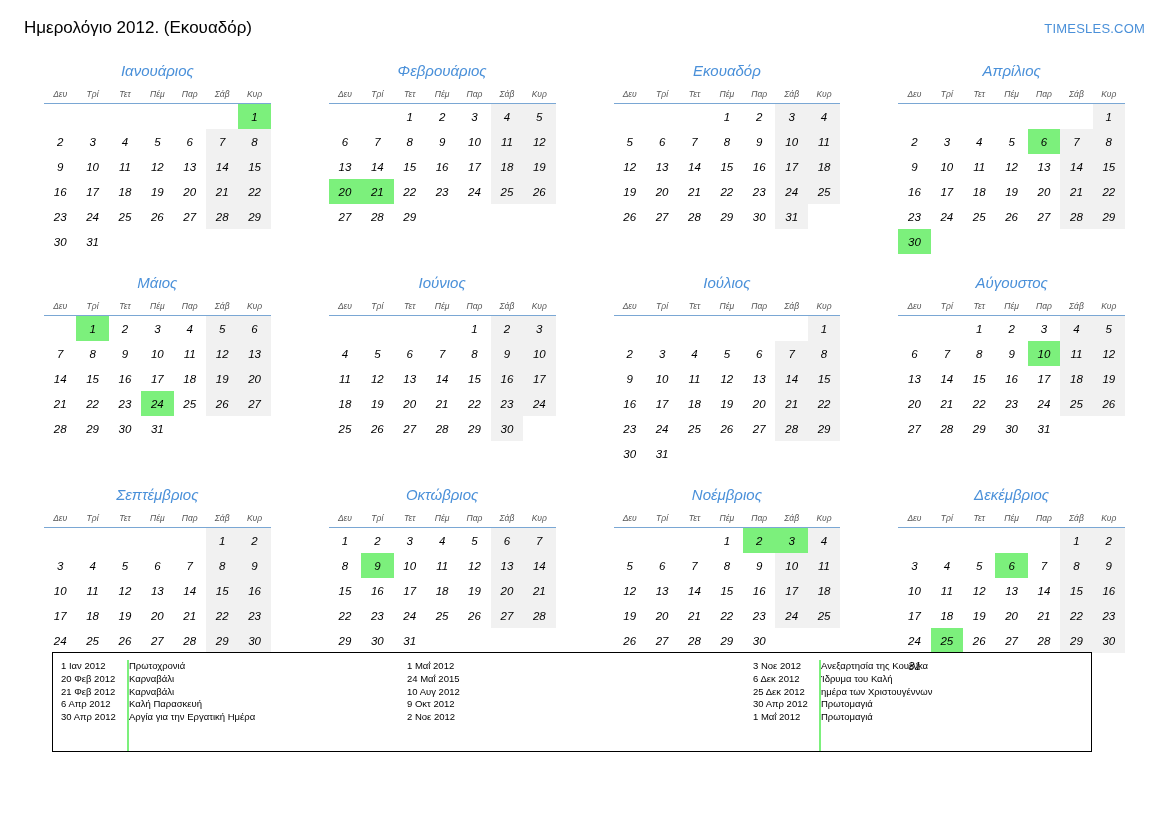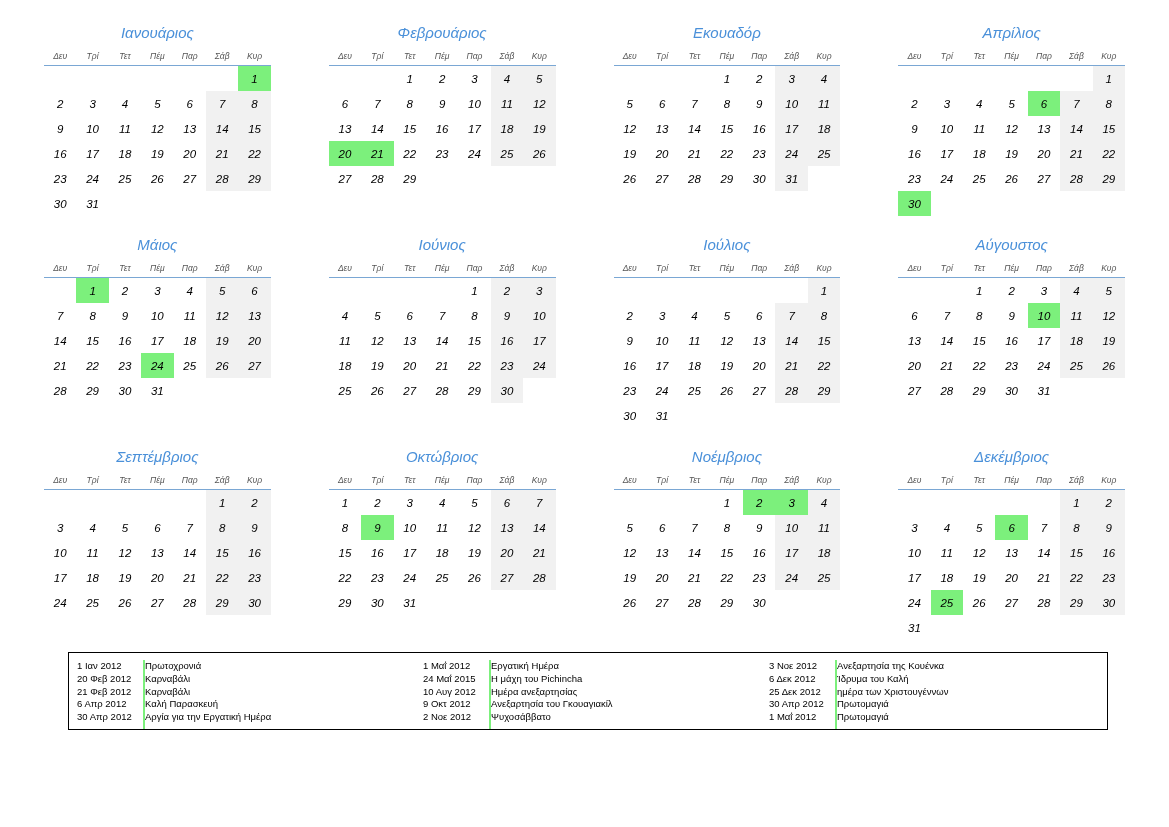--- a/index.html
+++ b/index.html
@@ -80,6 +80,10 @@
 
 <div class="page">
 
+  <div class="hdr">
+    <div class="hdr-title">Ημερολόγιο 2012. (Εκουαδόρ)</div>
+    <div class="hdr-site">TIMESLES.COM</div>
+  </div>
 
   <div class="grid" id="months-grid">
       <div class="month">

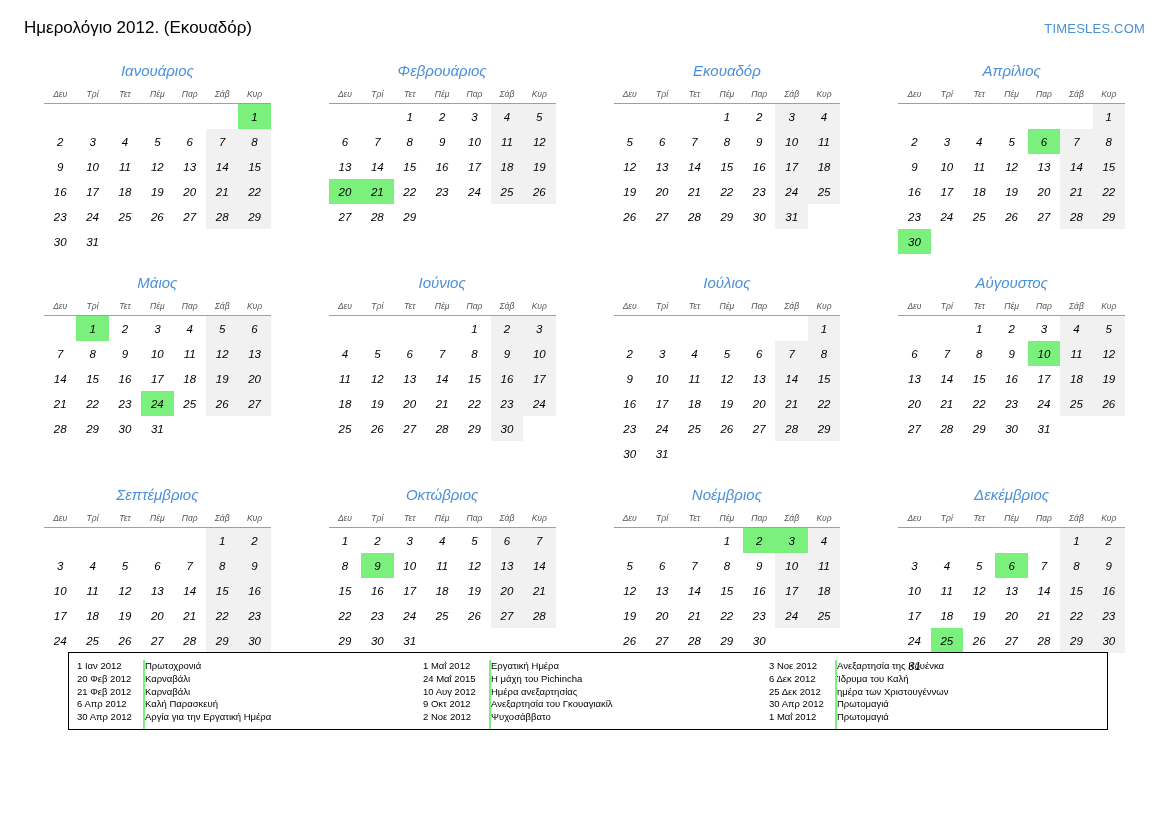--- a/index.html
+++ b/index.html
@@ -60,7 +60,7 @@
 
   .legend{
     position:absolute;
-    left:68px;top:652px;width:1040px;height:78px;
+    left:52px;top:652px;width:1040px;height:100px;
     border:1px solid #000;
     box-sizing:border-box;
     display:flex;

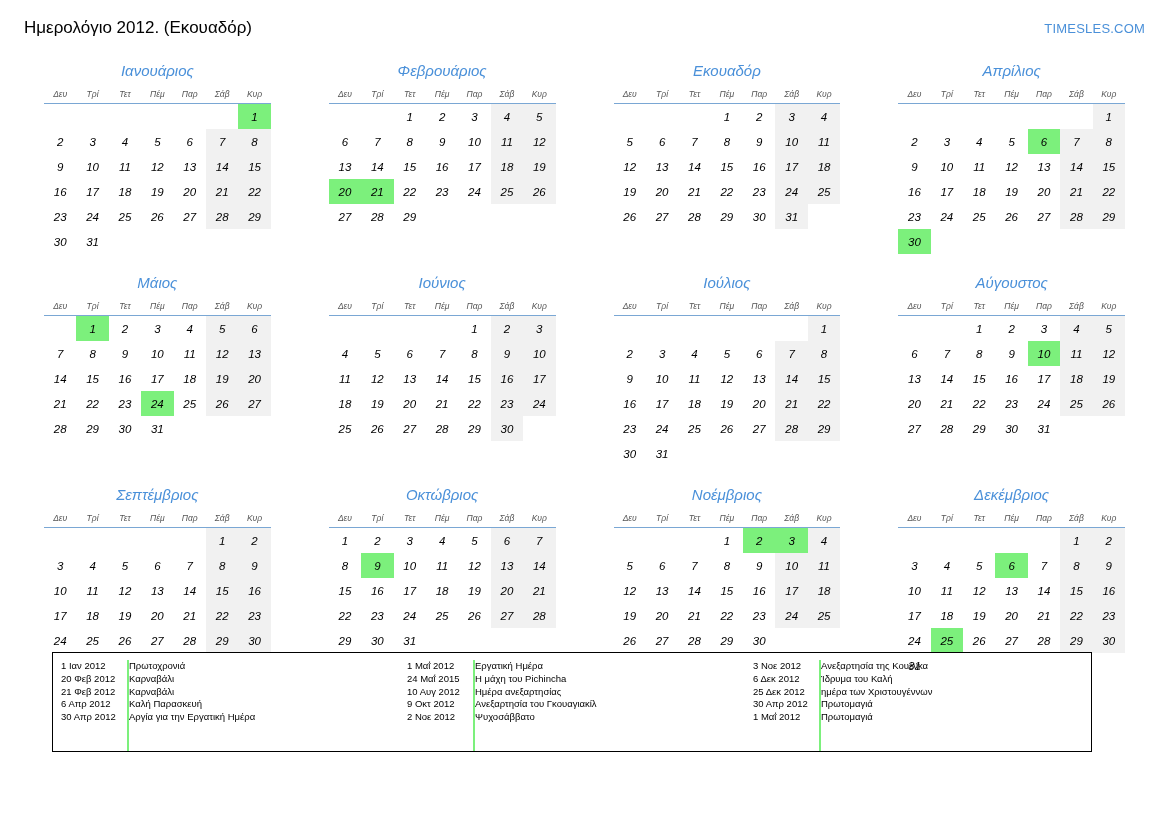--- a/index.html
+++ b/index.html
@@ -905,13 +905,6 @@
           <div class="lgrow">9 Οκτ 2012</div>
           <div class="lgrow">2 Νοε 2012</div>
         </div>
-        <div class="lgnames">
-          <div class="lgrow">Εργατική Ημέρα</div>
-          <div class="lgrow">Η μάχη του Pichincha</div>
-          <div class="lgrow">Ημέρα ανεξαρτησίας</div>
-          <div class="lgrow">Ανεξαρτησία του Γκουαγιακίλ</div>
-          <div class="lgrow">Ψυχοσάββατο</div>
-        </div>
       </div>
       <div class="lgcol">
         <div class="lgdates">

